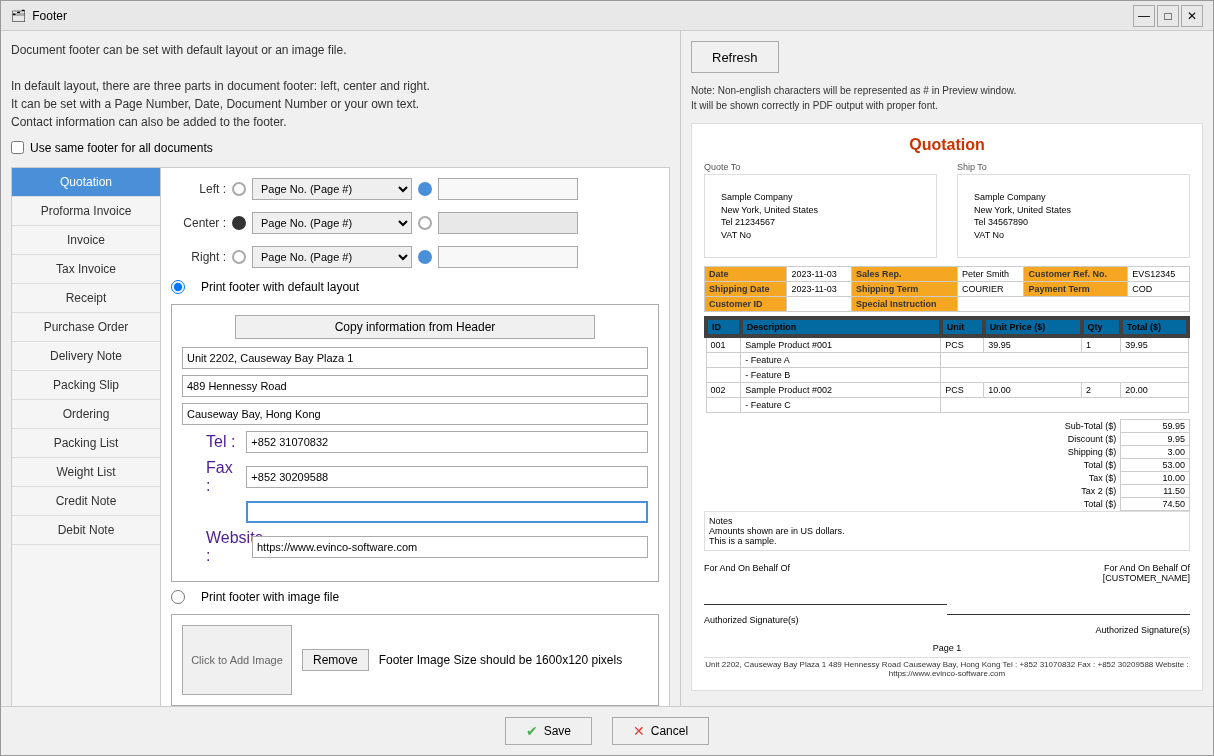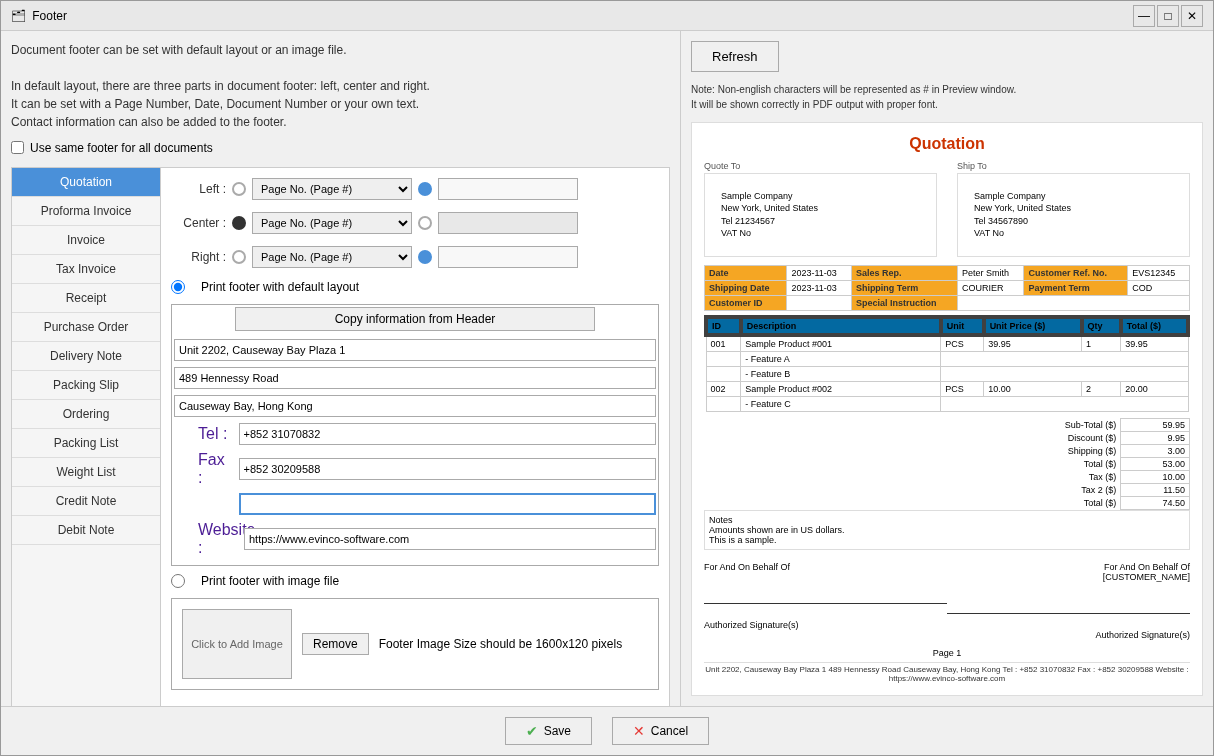--- a/index.html
+++ b/index.html
@@ -41,7 +41,7 @@
     .radio-row { display: flex; align-items: center; gap: 16px; margin-bottom: 10px; font-size: 12px; }
     .radio-input { width: 14px; height: 14px; cursor: pointer; }
     
-    .footer-content-box { border: 1px solid #aaa; padding: 2px; margin-top: 4px; }
+    .footer-content-box { border: 1px solid #aaa; padding: 10px; margin-top: 4px; }
     .copy-btn { width: 360px; height: 24px; background: #f0f0f0; border: 1px solid #aaa; cursor: pointer; font-size: 12px; margin-bottom: 8px; display: block; margin-left: auto; margin-right: auto; }
     .text-field-full { width: 100%; height: 22px; border: 1px solid #aaa; font-size: 11px; padding: 0 4px; margin-bottom: 6px; background: white; }
     .text-field-full.active { border-color: #4a90d9; border-width: 2px; }

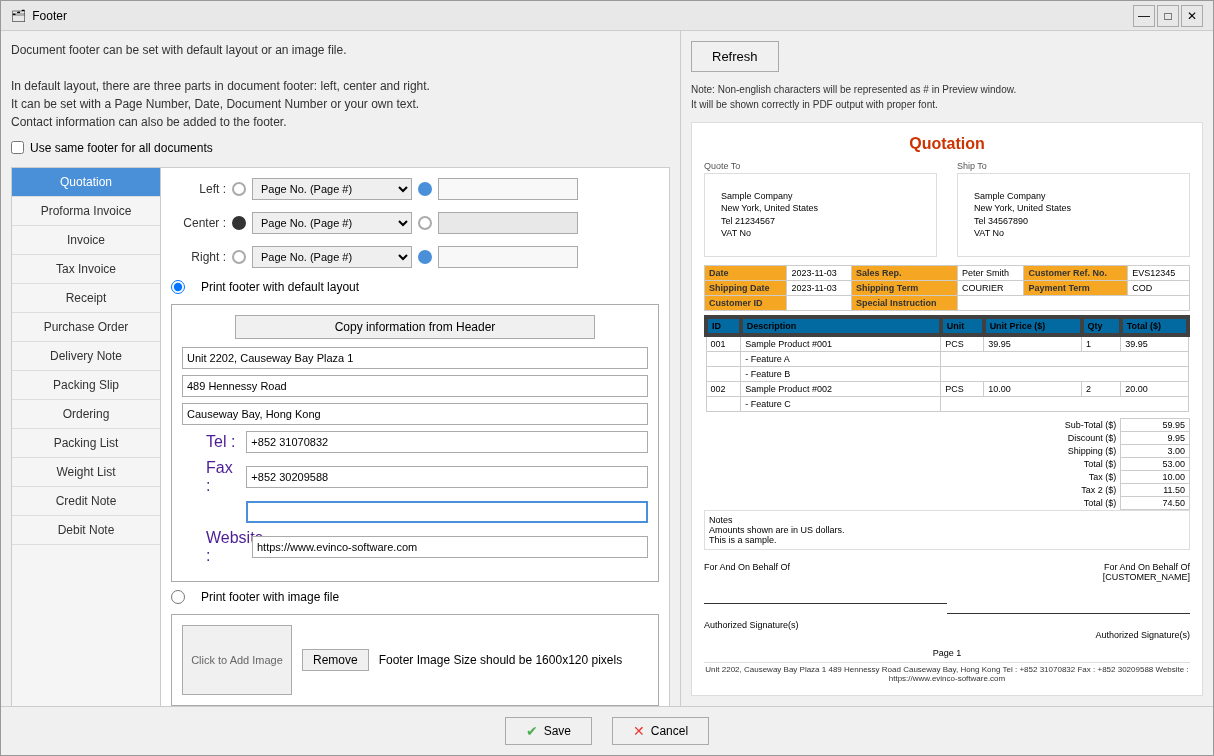--- a/index.html
+++ b/index.html
@@ -79,7 +79,7 @@
     .notes-section { border: 1px solid #ddd; padding: 4px; font-size: 9px; margin-bottom: 8px; }
     .sig-section { display: flex; justify-content: space-between; font-size: 9px; margin-bottom: 8px; padding-top: 4px; }
     .sig-block { flex: 1; }
-    .sig-line { border-top: 1px solid #333; margin-top: 31px; padding-top: 16px; }
+    .sig-line { border-top: 1px solid #333; margin-top: 31px; padding-top: 10px; }
     .page-num { text-align: center; font-size: 9px; margin-bottom: 4px; }
     .footer-info { text-align: center; font-size: 8px; color: #333; border-top: 1px solid #ddd; padding-top: 2px; }
     

